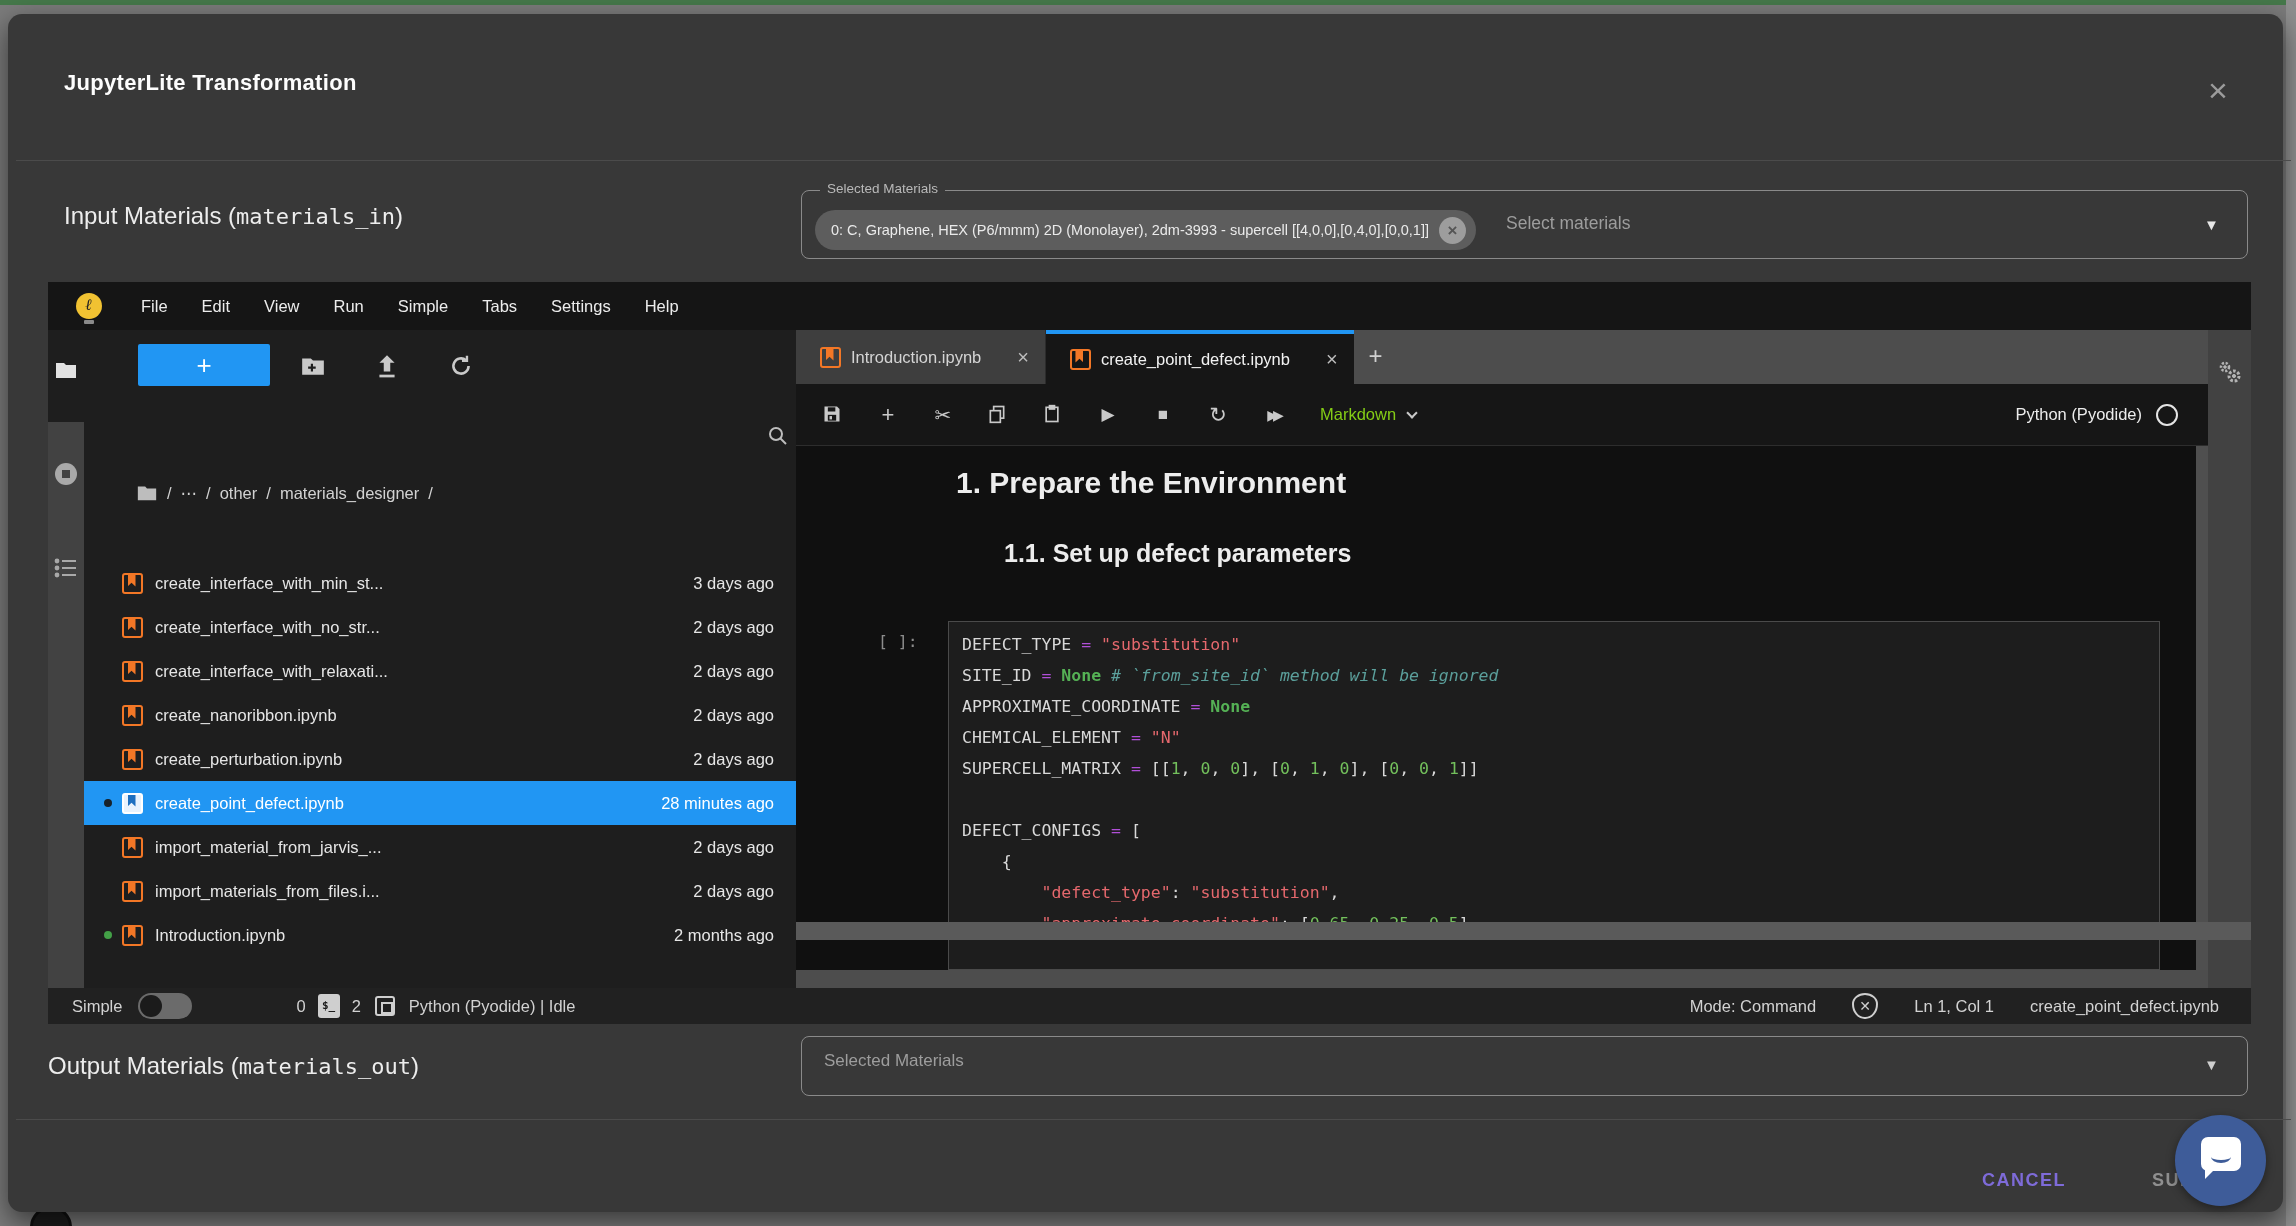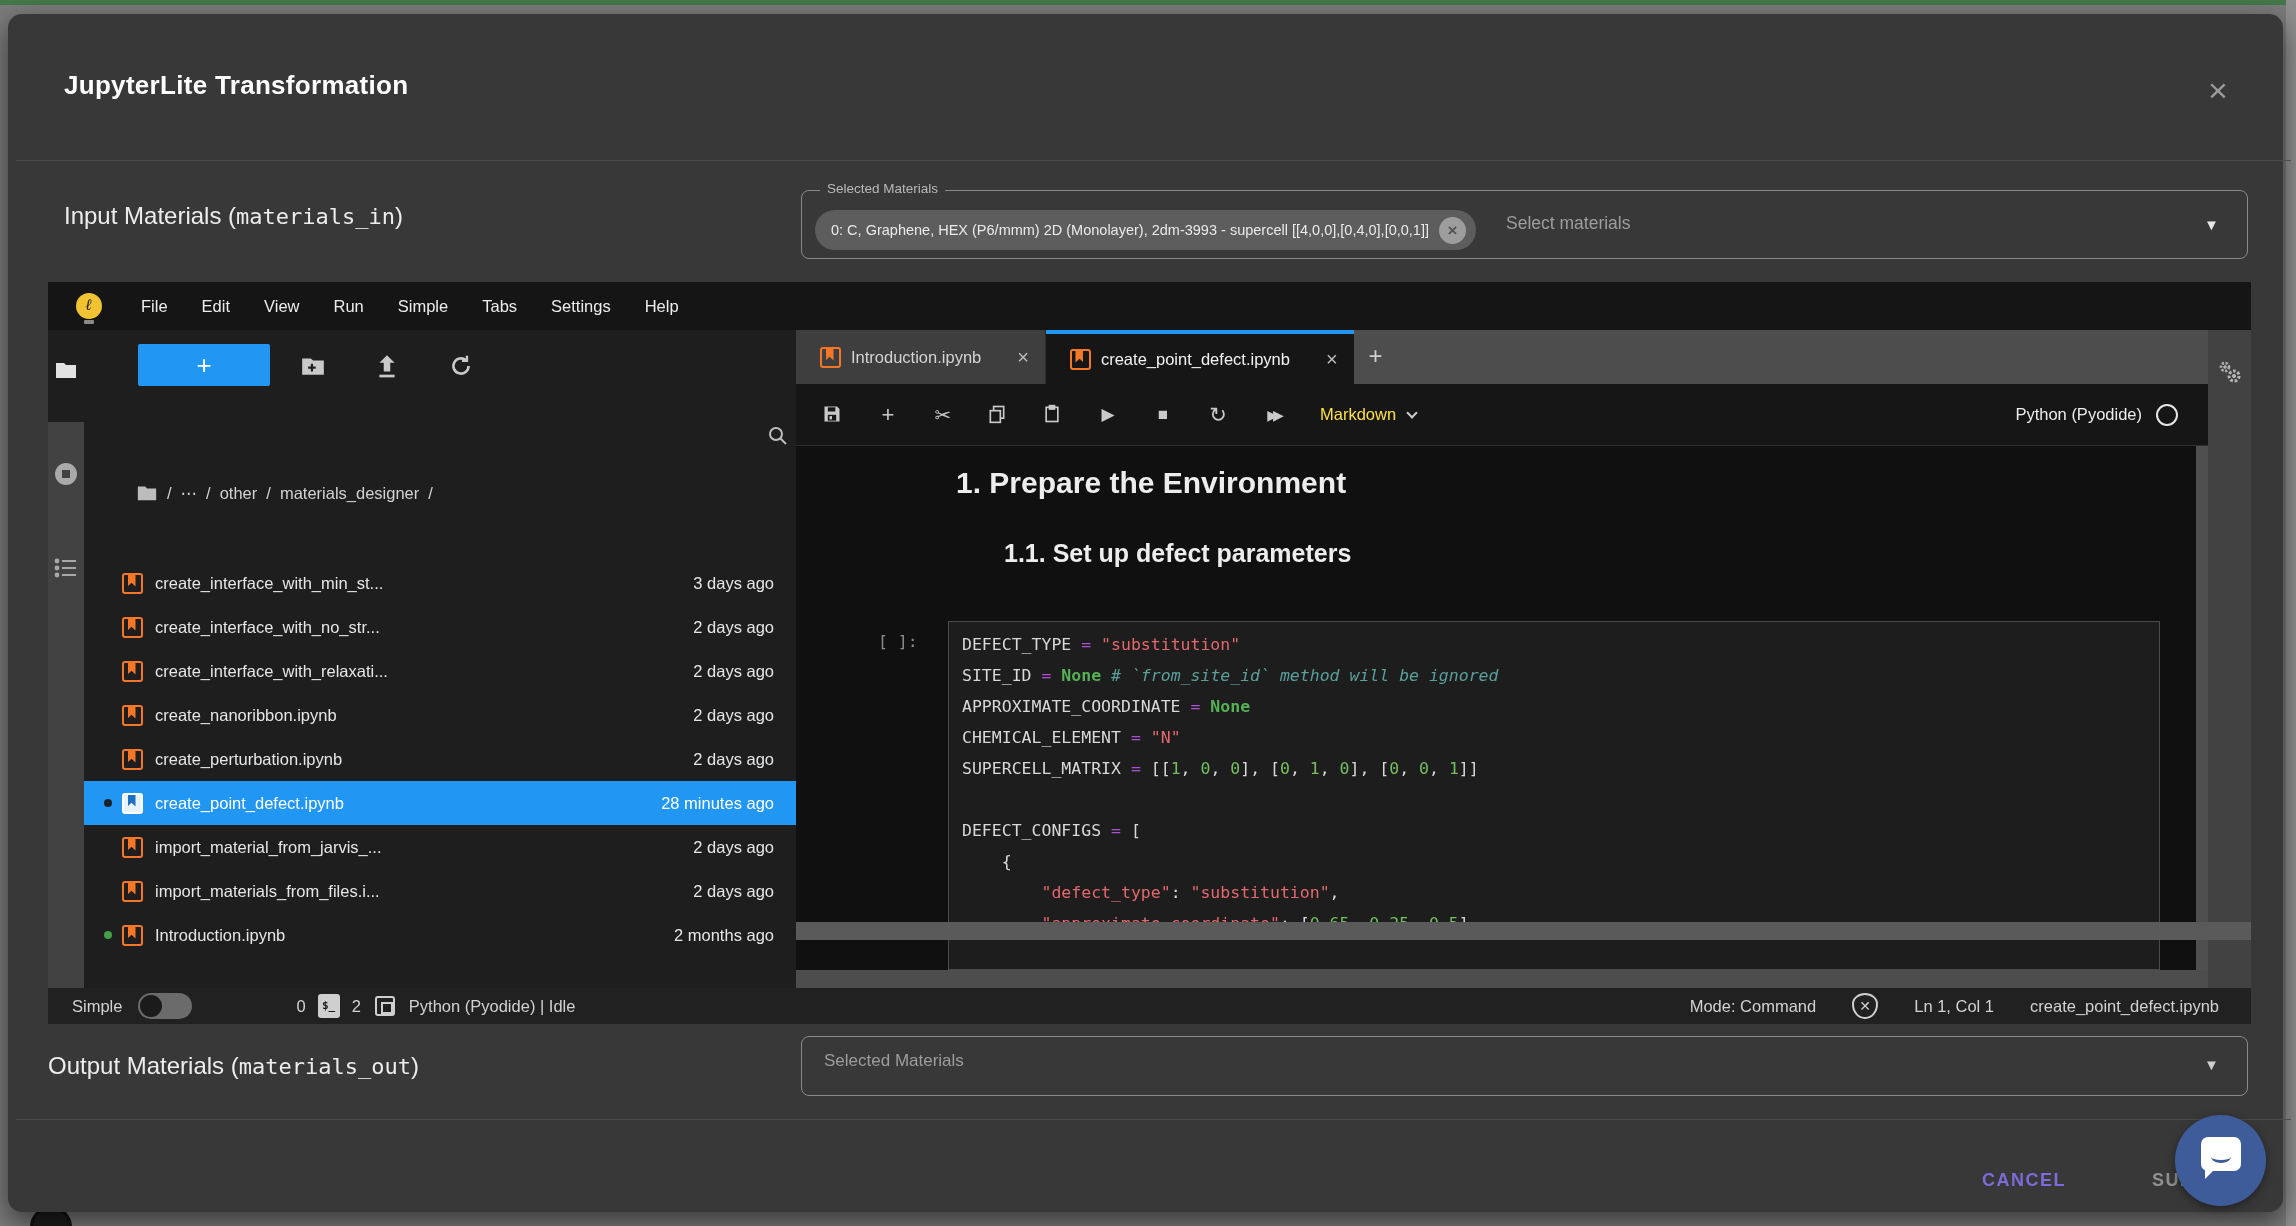--- a/index.html
+++ b/index.html
@@ -17,7 +17,7 @@
   
   .dialog { left:8px; top:14px; width:2275px; height:1198px; background:#383838;
             border-radius:14px; box-shadow:0 10px 28px rgba(0,0,0,.55); }
-  .dlg-title { left:56px; top:56px; font-size:26px; font-weight:700; color:#fdfdfd; letter-spacing:.3px; }
+  .dlg-title { left:56px; top:56px; font-size:22px; font-weight:700; color:#fdfdfd; letter-spacing:.3px; }
   .dlg-close { left:2188px; top:56px; width:44px; height:44px; color:#9b9b9b; font-size:34px;
                line-height:40px; text-align:center; cursor:pointer; }
   .hdr-divider { left:8px; top:146px; width:2275px; height:1px; background:#4b4b4b; }

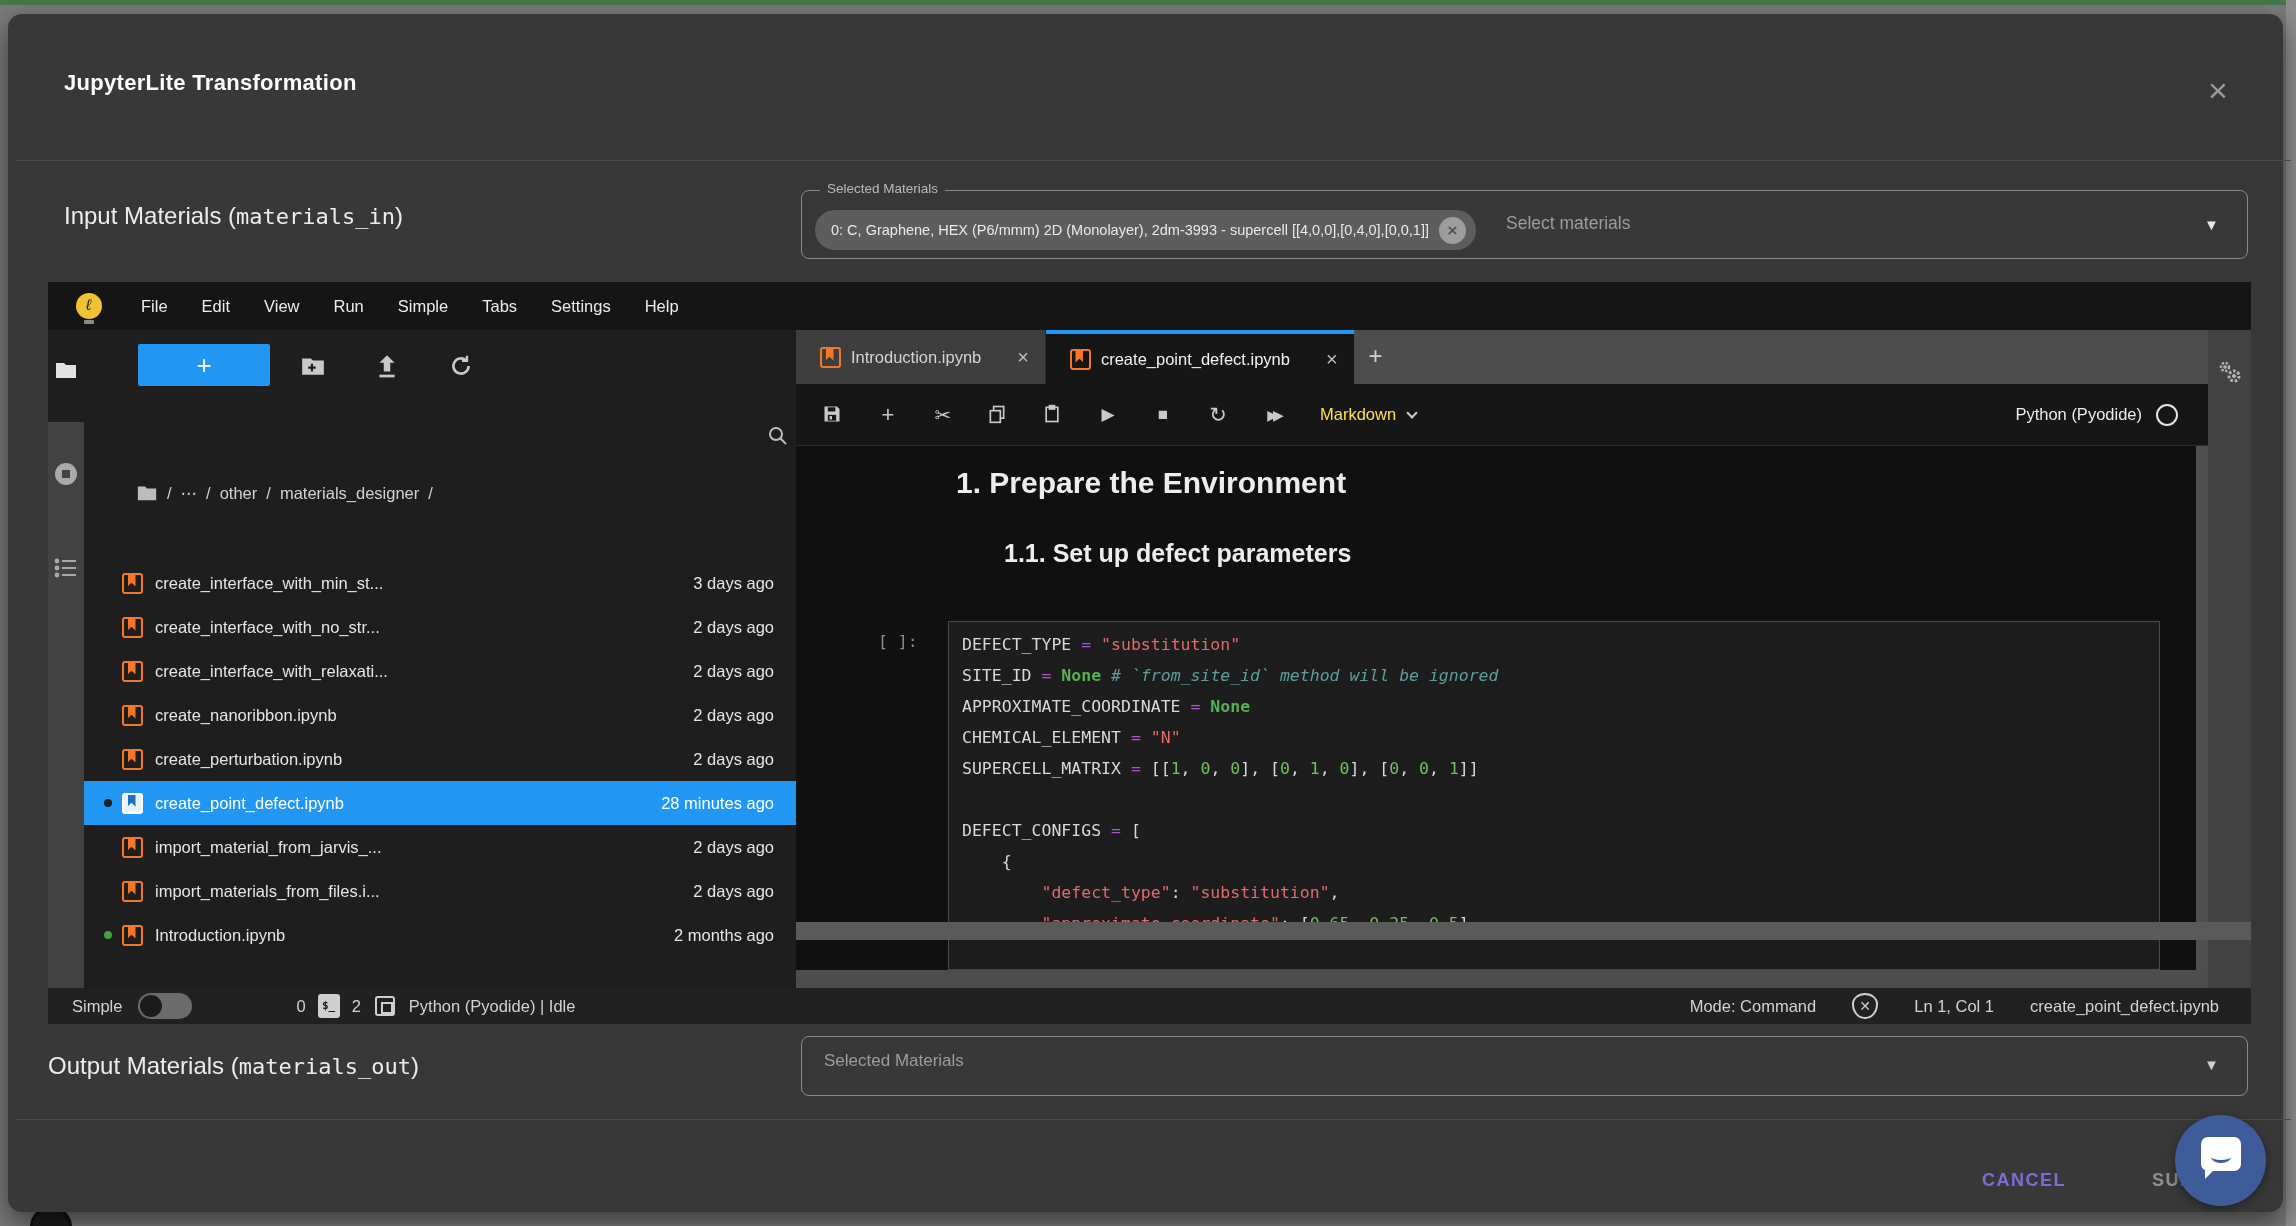--- a/index.html
+++ b/index.html
@@ -127,7 +127,7 @@
   .tb-ico { width:22px; height:22px; margin-left:33px; color:#c9c9c9; font-size:17px; text-align:center;
             line-height:22px; cursor:pointer; flex:0 0 22px; }
   .tb-ico svg { display:block; }
-  .celltype { margin-left:36px; color:#fde047; font-size:16.5px; display:flex; align-items:center;
+  .celltype { margin-left:36px; color:#84cc16; font-size:16.5px; display:flex; align-items:center;
               gap:12px; cursor:pointer; }
   .chev { width:8px; height:8px; border-right:2px solid #c9c9c9; border-bottom:2px solid #c9c9c9;
           transform:rotate(45deg); margin-top:-4px; }

